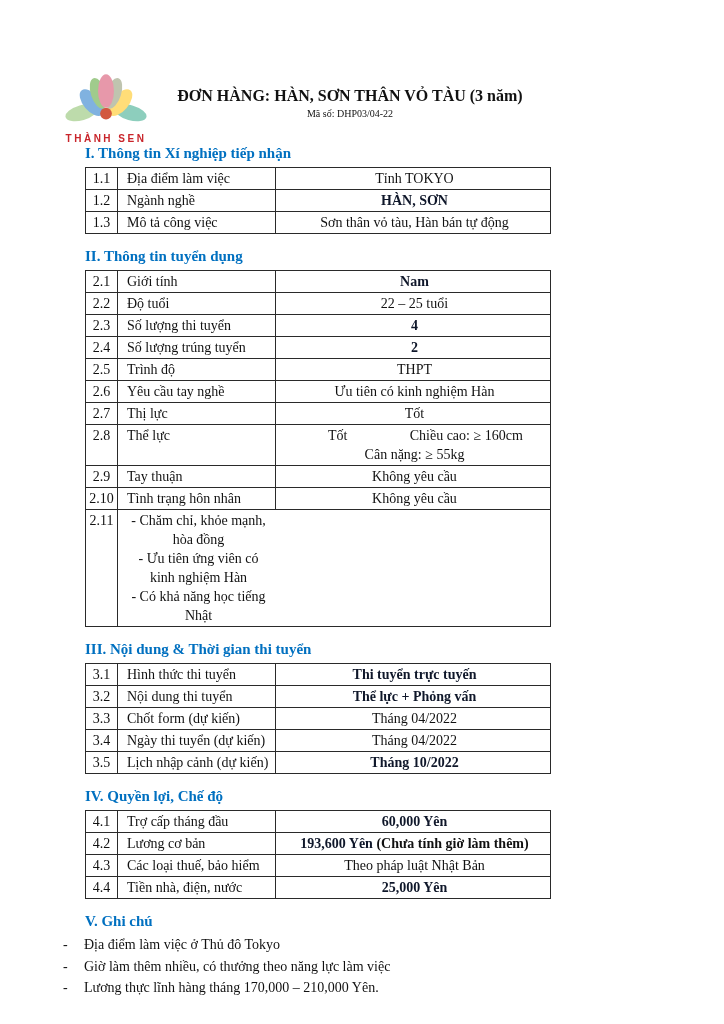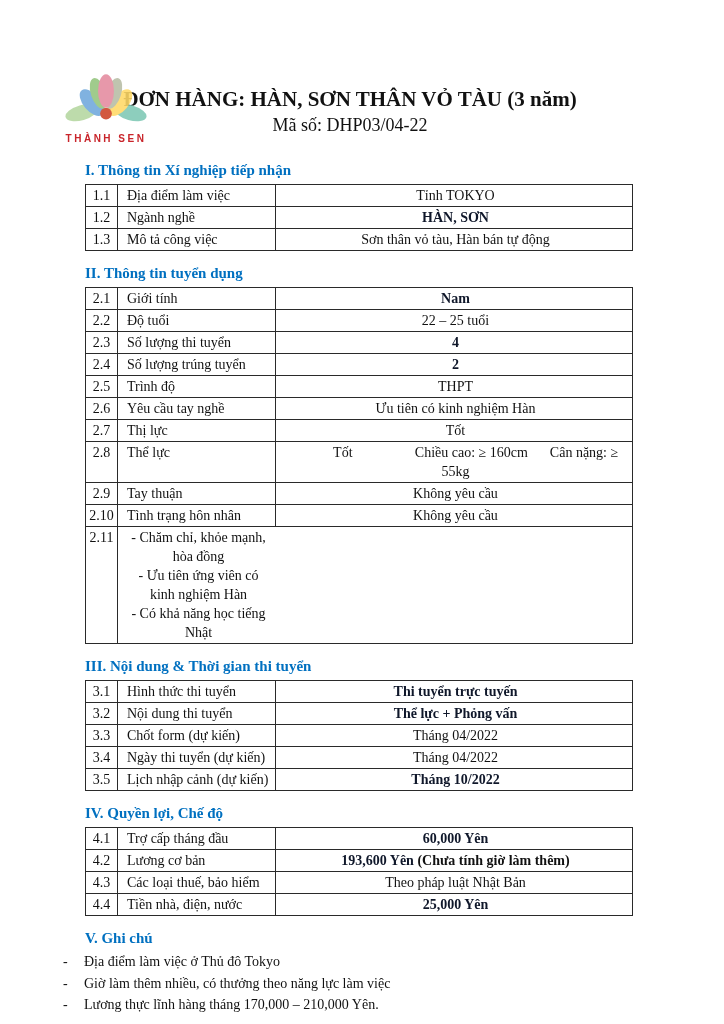--- a/index.html
+++ b/index.html
@@ -22,7 +22,7 @@
   
   .titles { width: 700px; padding-top: 82px; text-align: center; }
   .doc-title { font-size: 20px; font-weight: bold; letter-spacing: 0.3px; }
-  .doc-subtitle { font-size: 21px; font-weight: bold; margin-top: 5px; }
+  .doc-subtitle { font-size: 16px; font-weight: bold; margin-top: 5px; }
   .doc-code { font-size: 18px; margin-top: 3px; }
   
   .sec-heading {

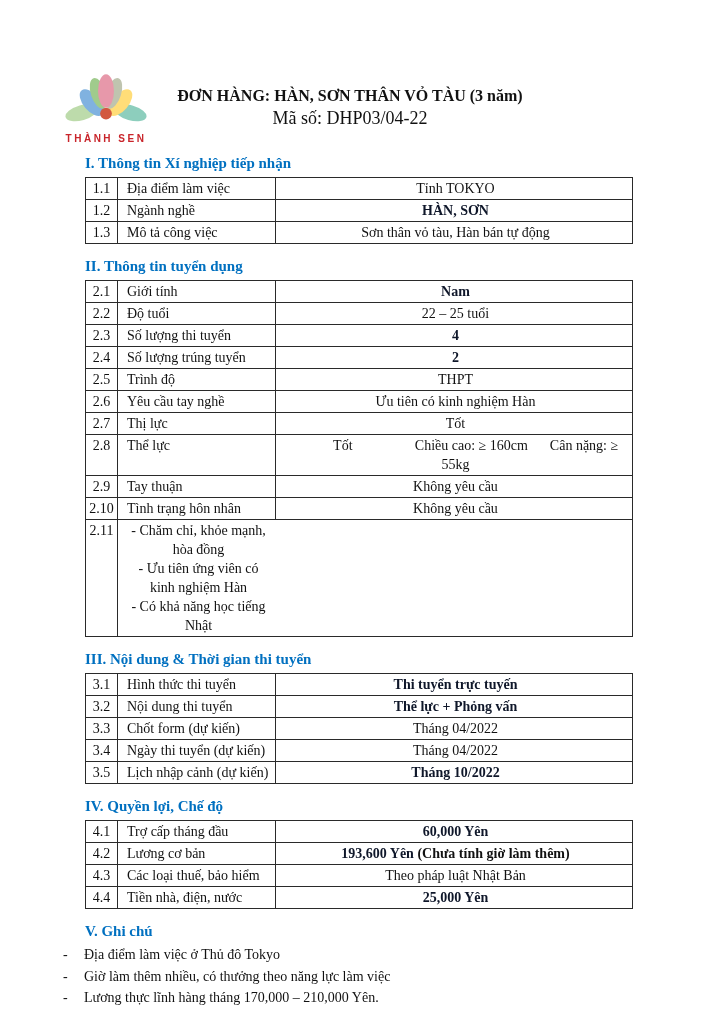--- a/index.html
+++ b/index.html
@@ -23,7 +23,7 @@
   .titles { width: 700px; padding-top: 82px; text-align: center; }
   .doc-title { font-size: 20px; font-weight: bold; letter-spacing: 0.3px; }
   .doc-subtitle { font-size: 16px; font-weight: bold; margin-top: 5px; }
-  .doc-code { font-size: 18px; margin-top: 3px; }
+  .doc-code { font-size: 10px; margin-top: 3px; }
   
   .sec-heading {
     font-size: 15px; font-weight: bold; color: #0070C0;

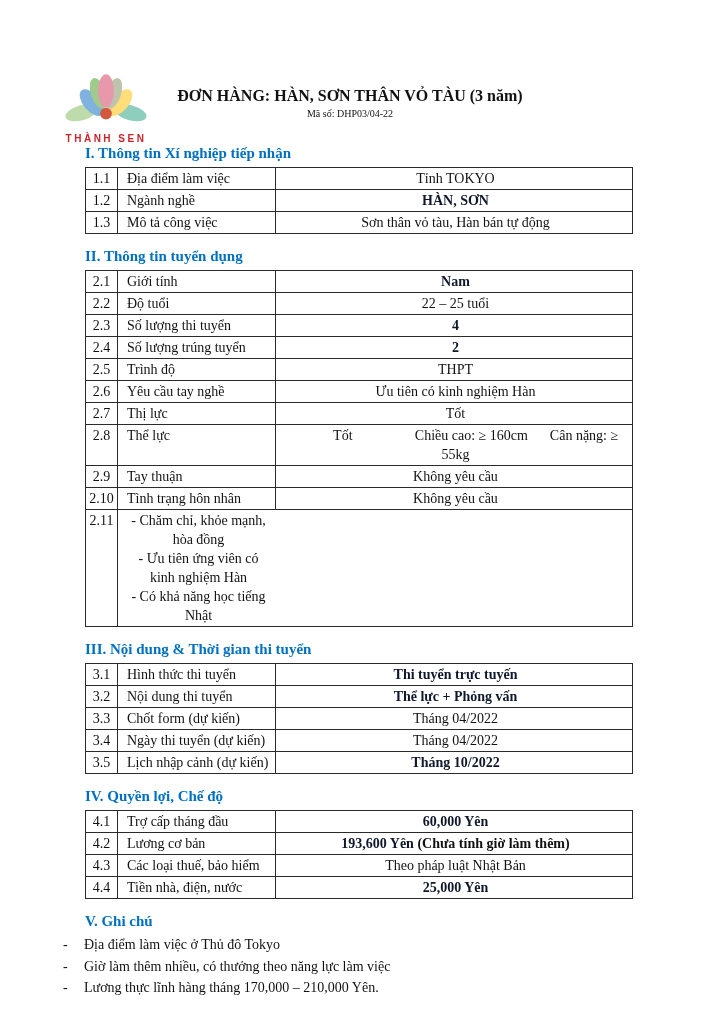--- a/index.html
+++ b/index.html
@@ -31,7 +31,7 @@
   }
   .sec-heading.first { margin-top: 26px; }
   
-  .tbl { width: 548px; margin: 5px 0 0 85px; border: 1px solid #2a2a2a; }
+  .tbl { width: 466px; margin: 5px 0 0 85px; border: 1px solid #2a2a2a; }
   .tr { display: grid; grid-template-columns: 32px 158px 1fr; }
   .tr + .tr { border-top: 1px solid #2a2a2a; }
   .td { font-size: 14px; line-height: 19px; padding: 1px 5px; }

